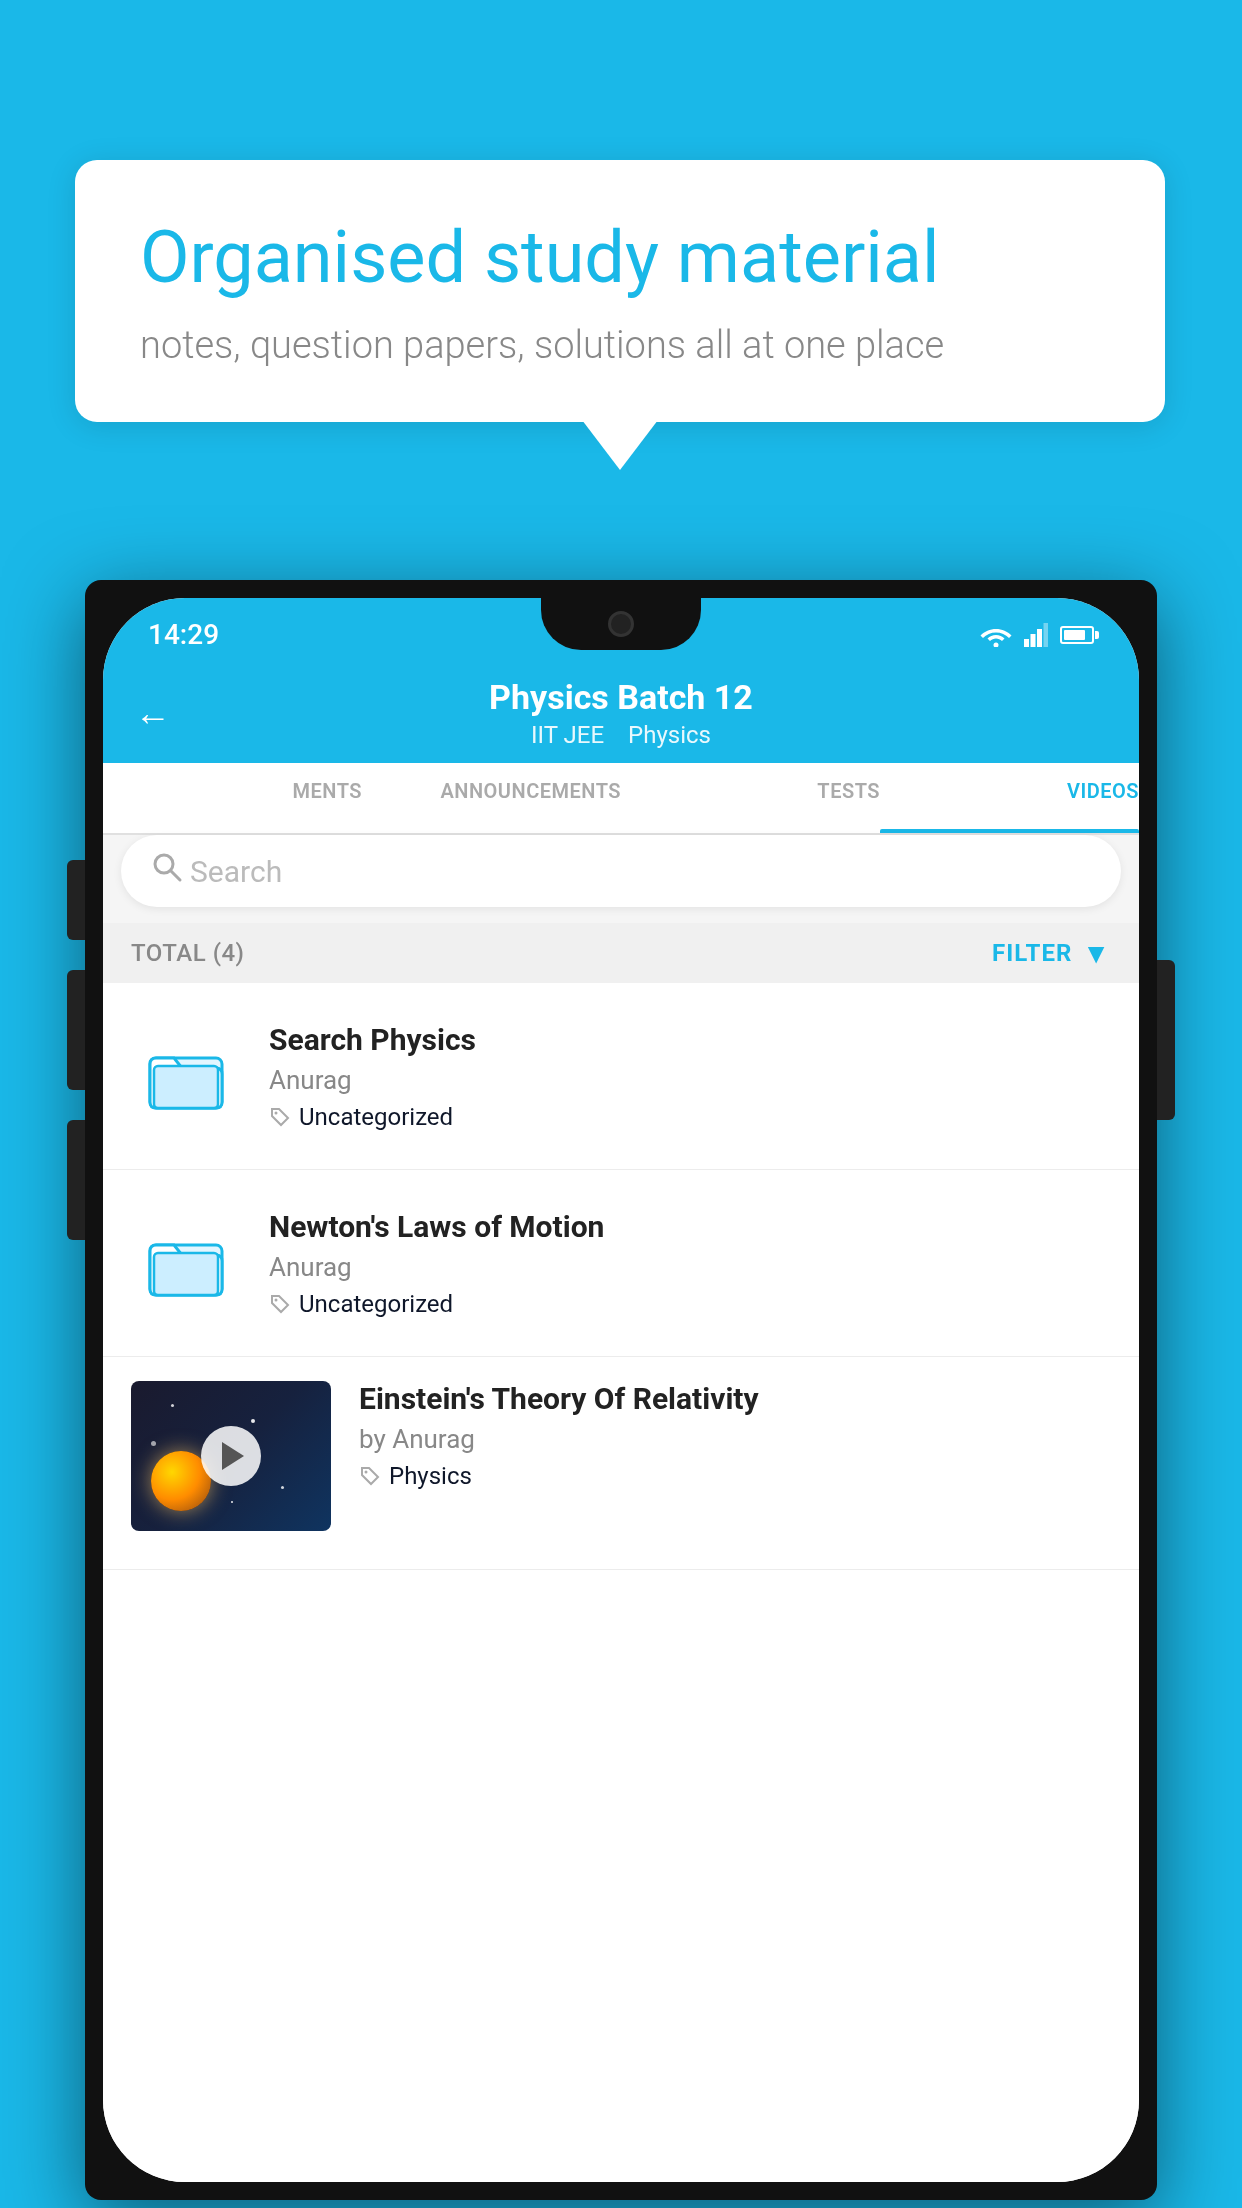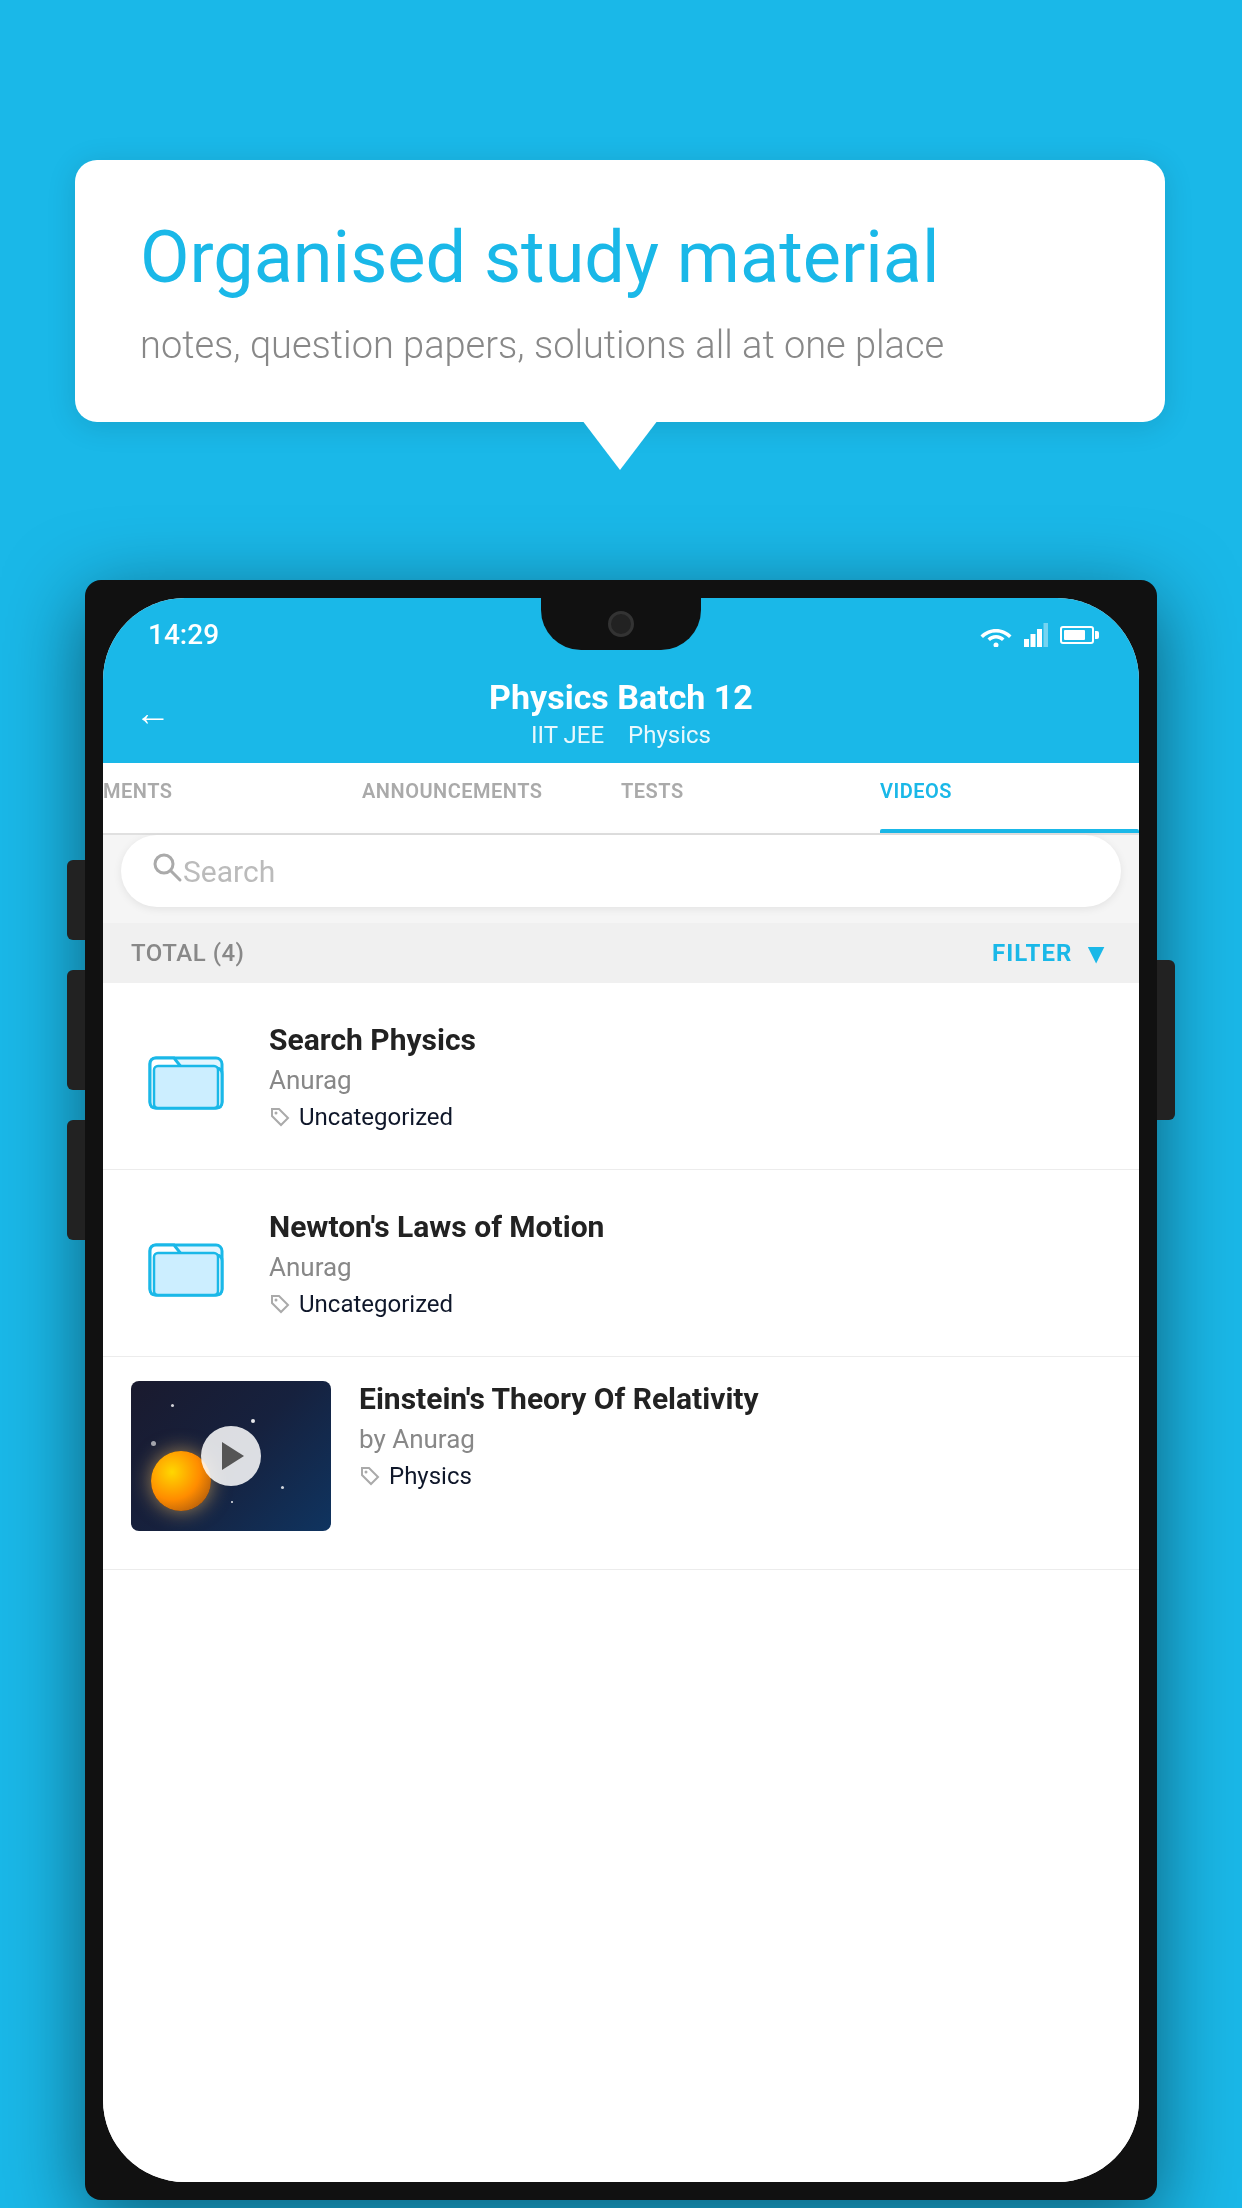--- a/index.html
+++ b/index.html
@@ -264,7 +264,7 @@
       height: 100%;
       display: flex;
       align-items: center;
-      justify-content: flex-start;
+      justify-content: flex-end;
       font-size: 20px;
       font-weight: 600;
       color: #aaa;

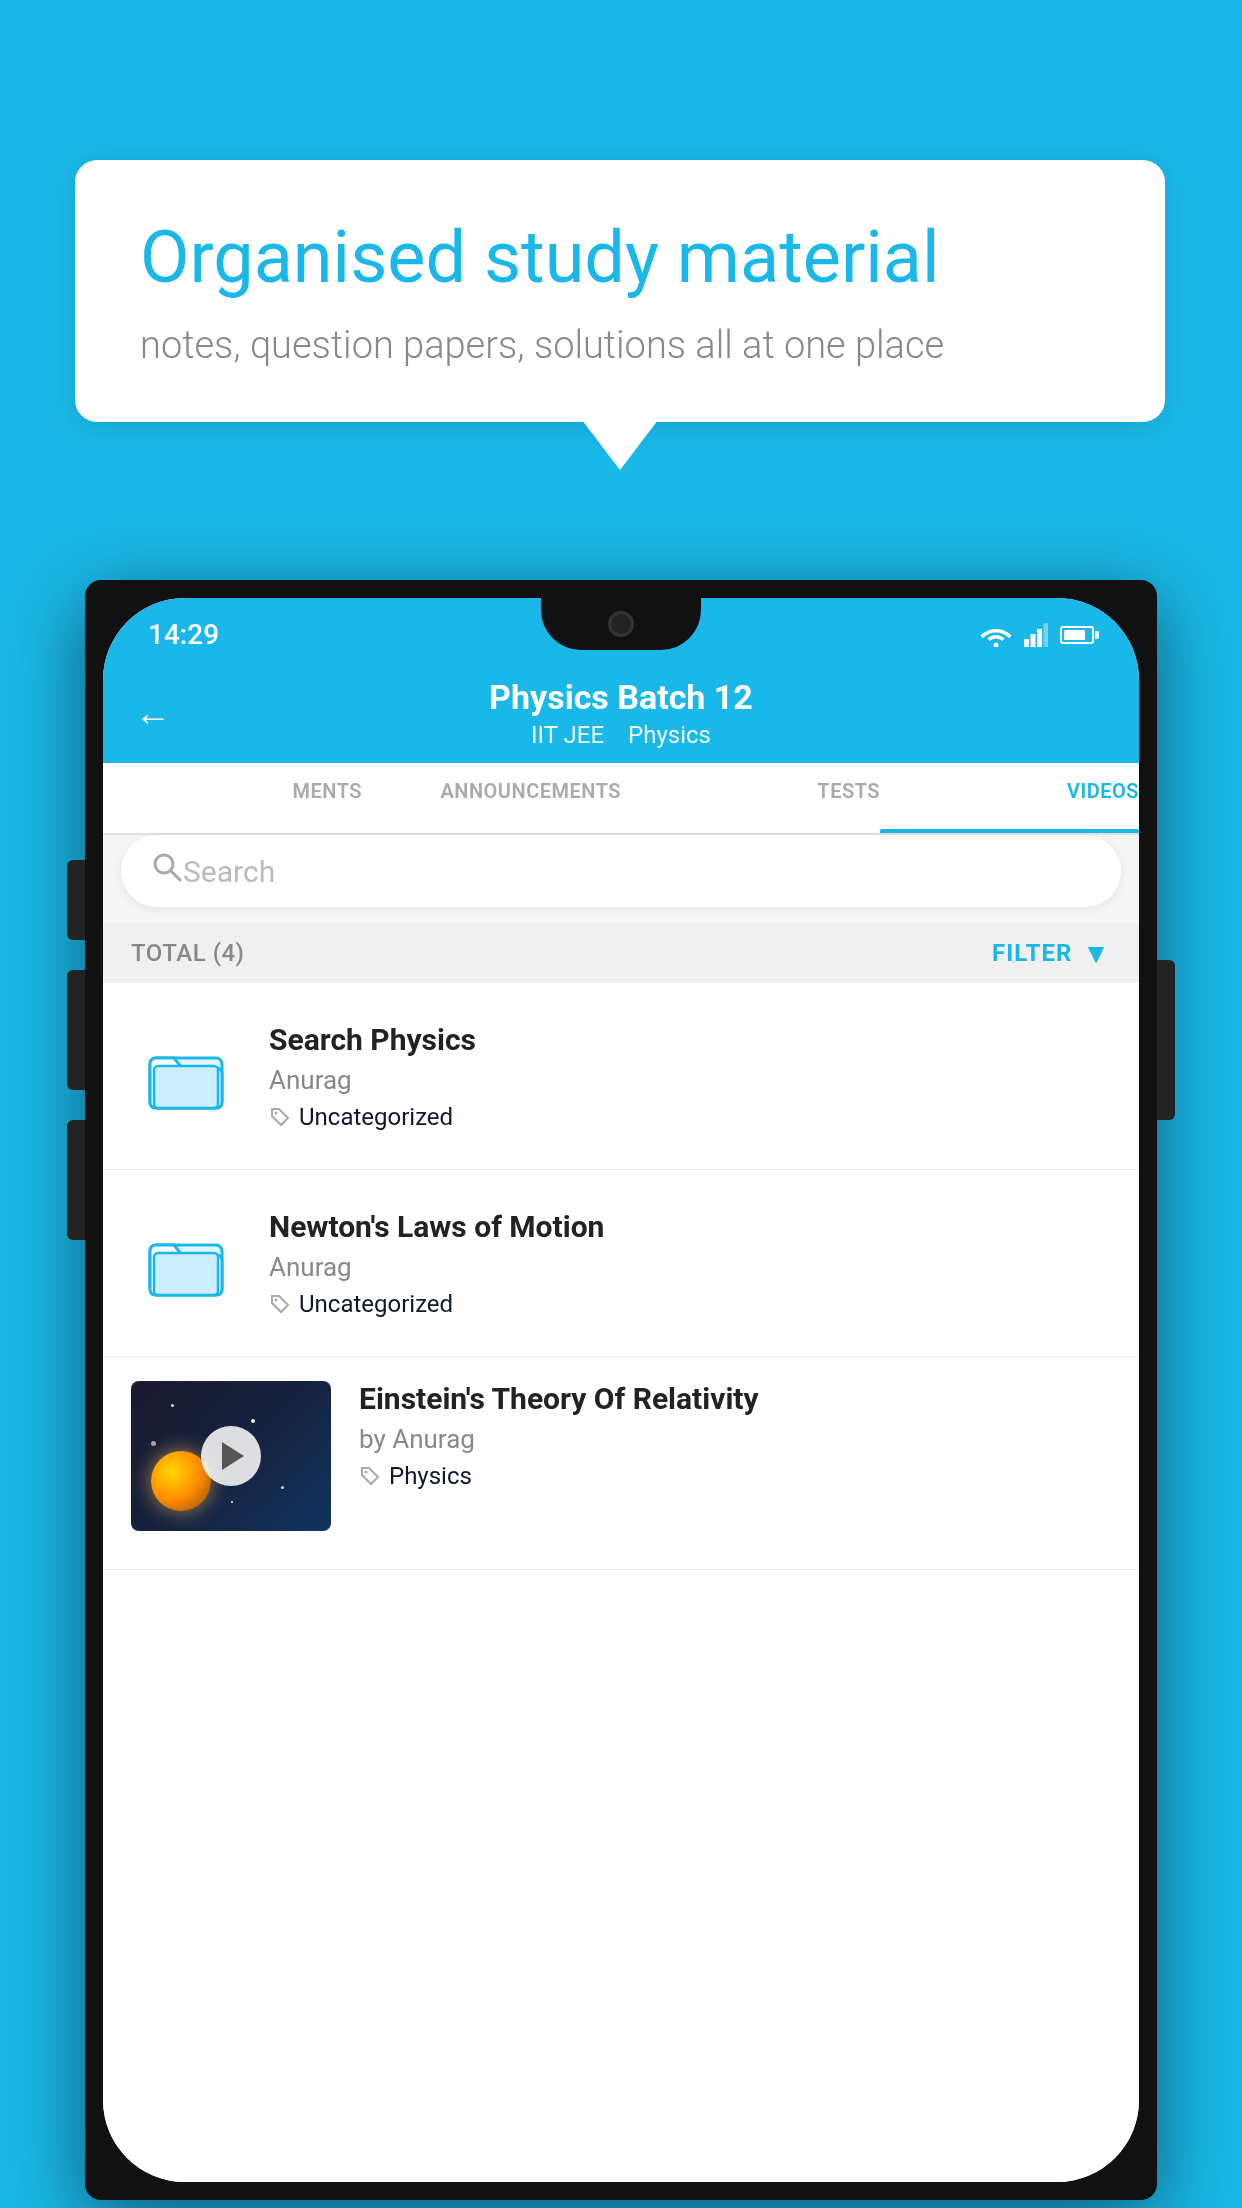--- a/index.html
+++ b/index.html
@@ -301,7 +301,7 @@
       display: flex;
       align-items: center;
       padding: 0 30px;
-      gap: 0;
+      gap: 7px;
       box-shadow: 0 2px 8px rgba(0,0,0,0.08);
     }
 

